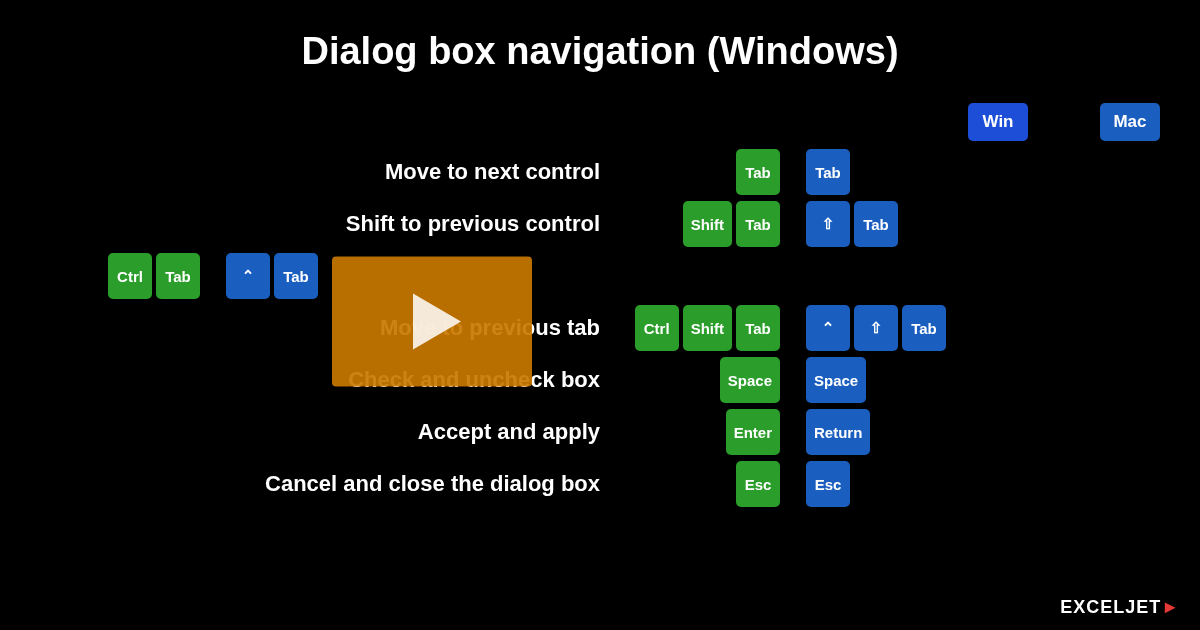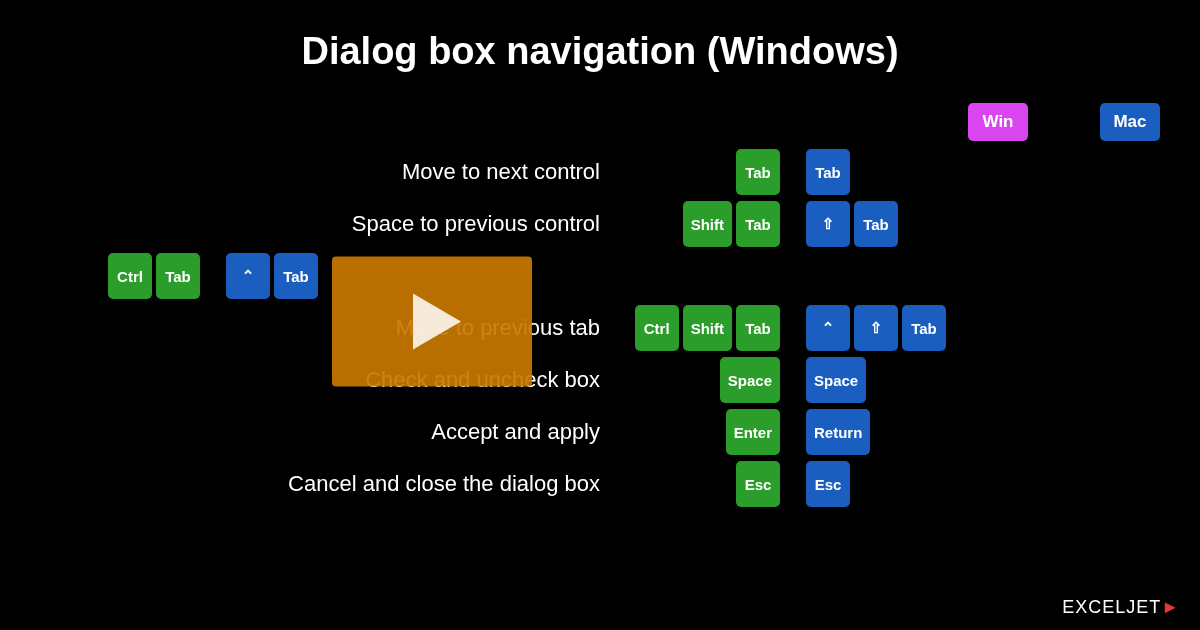--- a/index.html
+++ b/index.html
@@ -119,7 +119,7 @@
     }
 
     .header-win {
-      background: #d946ef;
+      background: #1d4ed8;
       margin-right: 60px;
     }
 

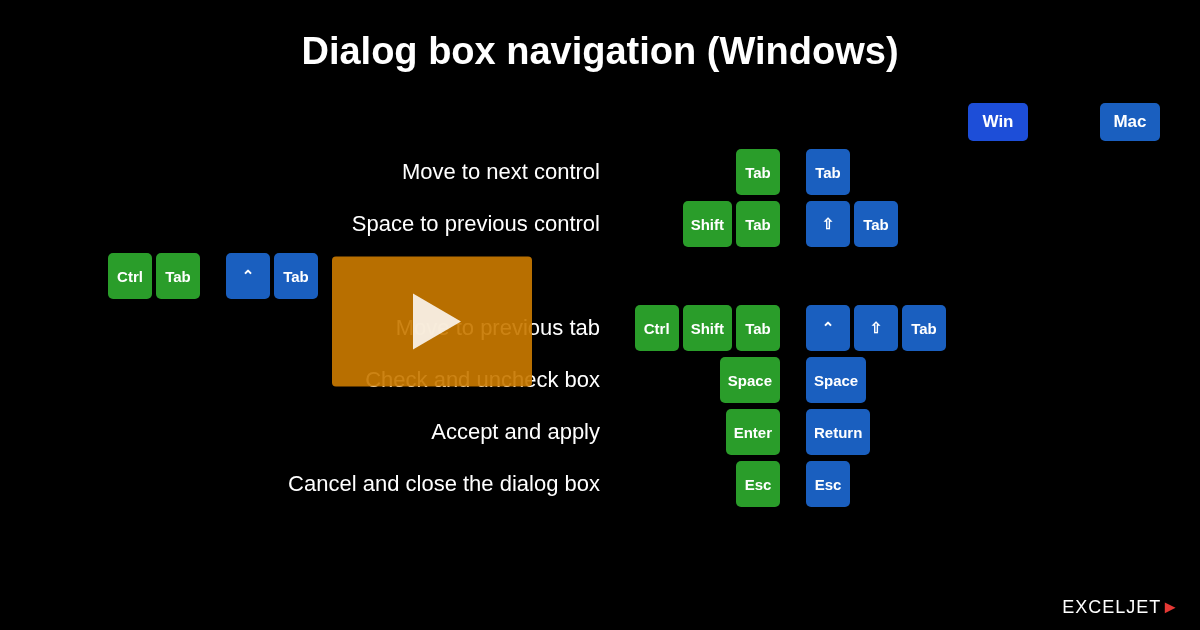--- a/index.html
+++ b/index.html
@@ -48,7 +48,7 @@
     .label {
       color: #fff;
       font-size: 22px;
-      font-weight: normal;
+      font-weight: bold;
       text-align: right;
       flex: 0 0 580px;
       padding-right: 20px;

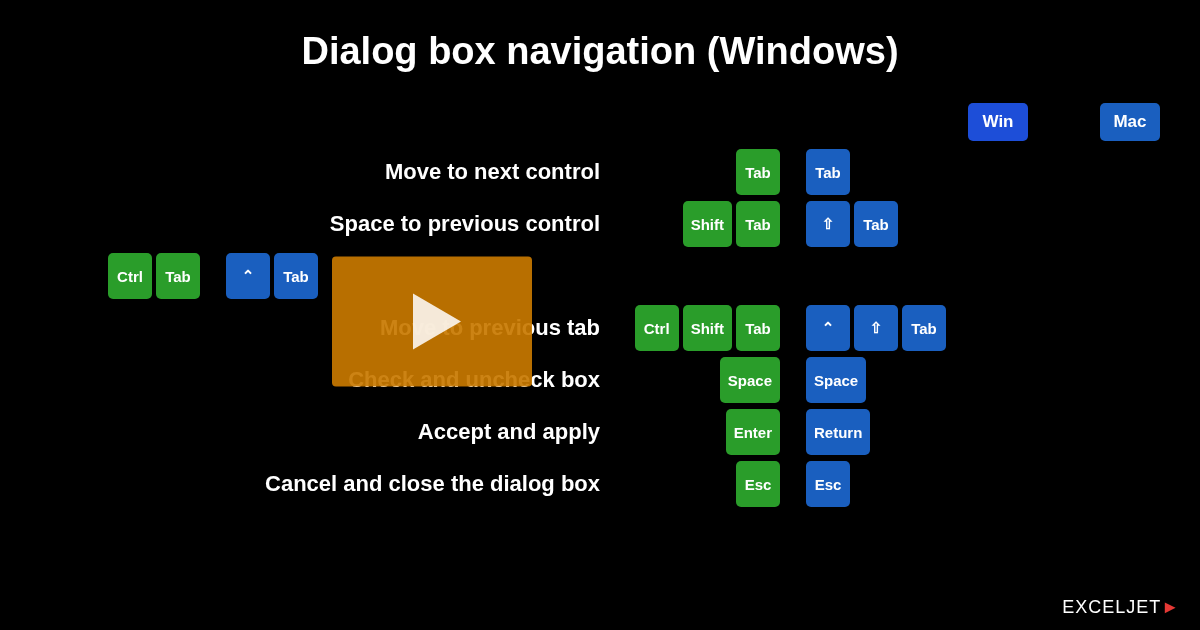--- a/index.html
+++ b/index.html
@@ -205,7 +205,7 @@
     </div>
 
     <div class="row">
-      <div class="label">Space to previous control</div>
+      <div class="label">Shift to previous control</div>
       <div class="keys">
         <div class="win-keys">
           <span class="key key-green">Shift</span>

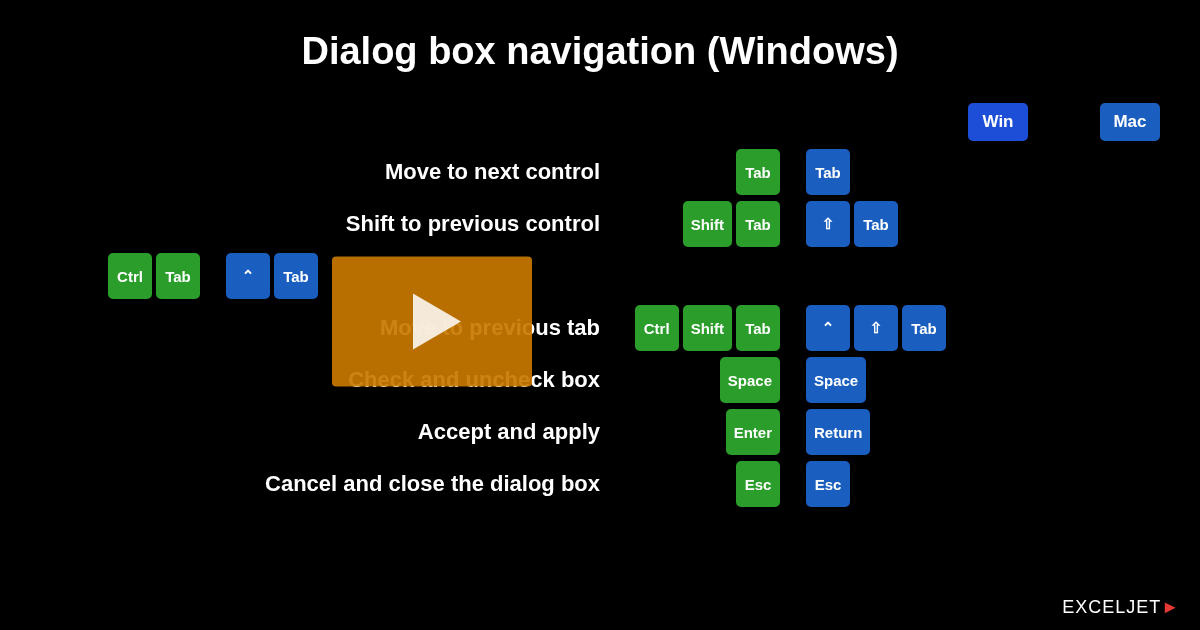--- a/index.html
+++ b/index.html
@@ -164,7 +164,7 @@
       right: 20px;
       color: #fff;
       font-size: 18px;
-      font-weight: normal;
+      font-weight: bold;
       letter-spacing: 1px;
     }
 

